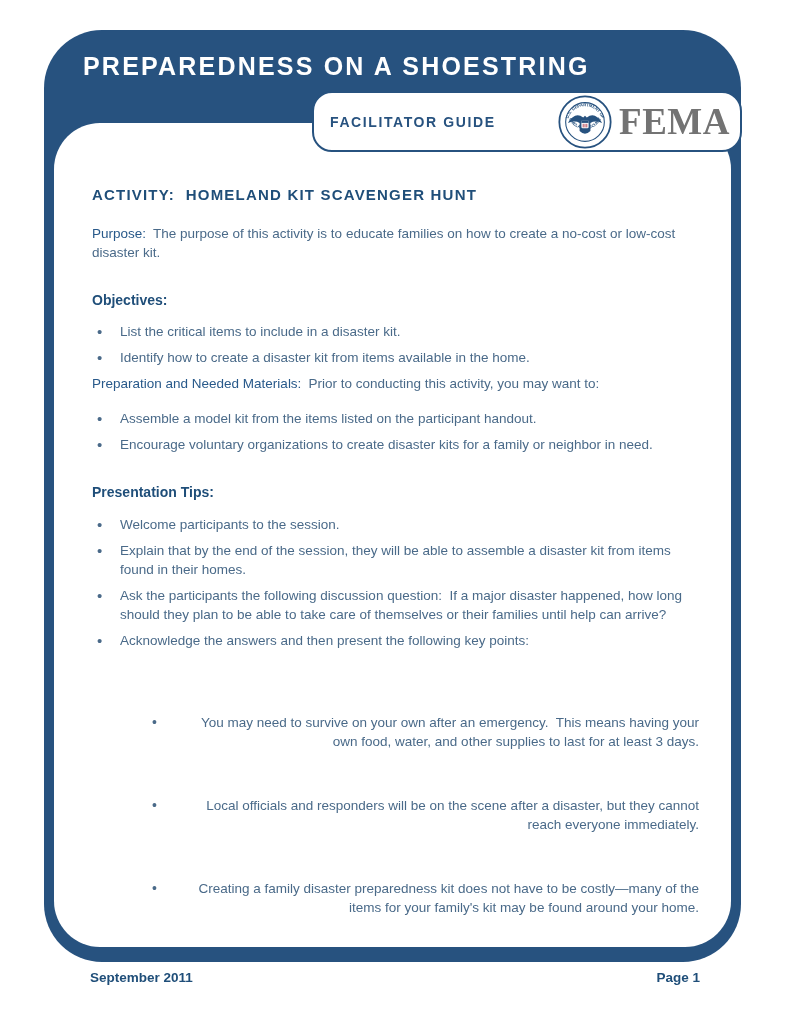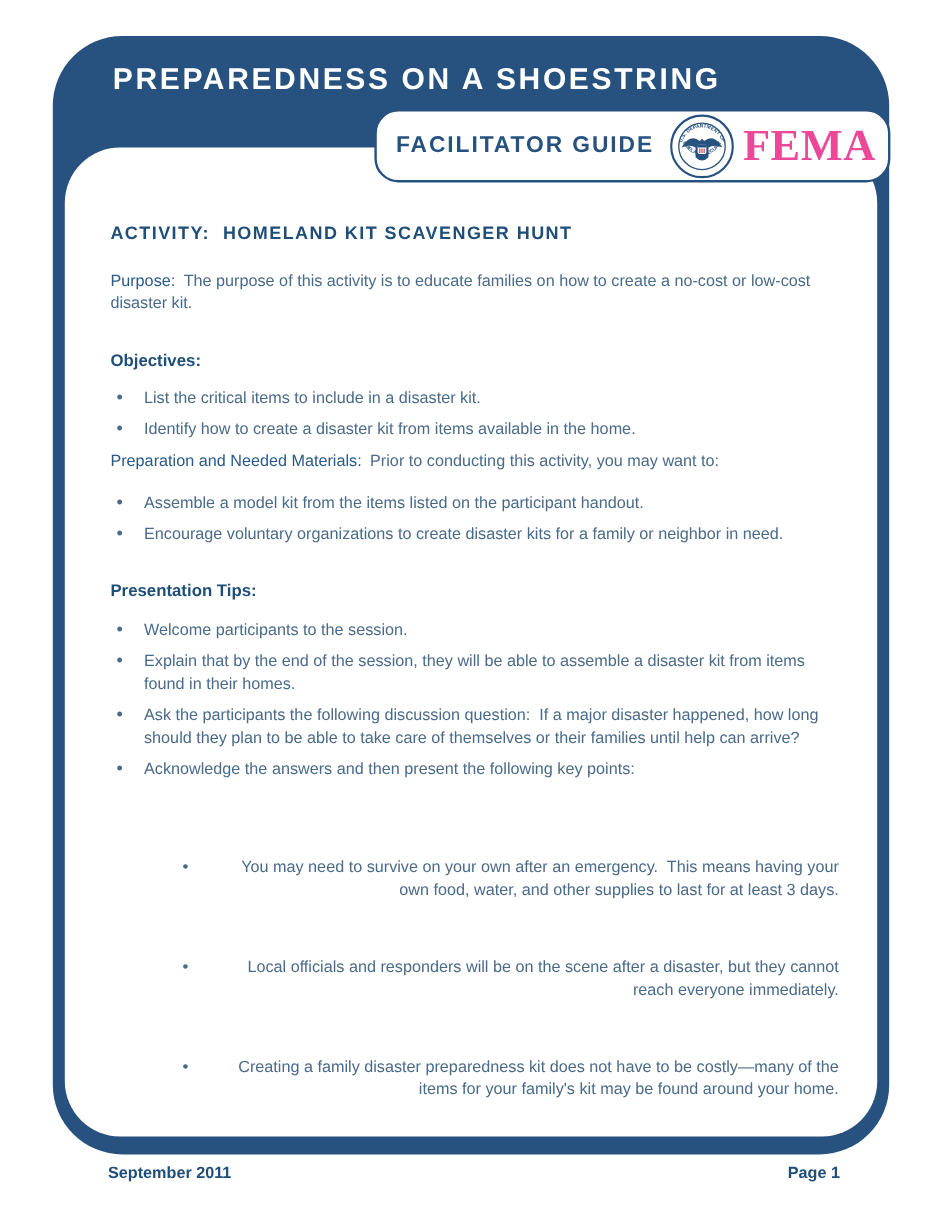--- a/index.html
+++ b/index.html
@@ -14,7 +14,7 @@
   }
   
   .title {
-    position:absolute; left:50px; top:22px;
+    position:absolute; left:39px; top:22px;
     color:#ffffff; font-size:25px; font-weight:bold; letter-spacing:2.2px;
     white-space:pre;
   }

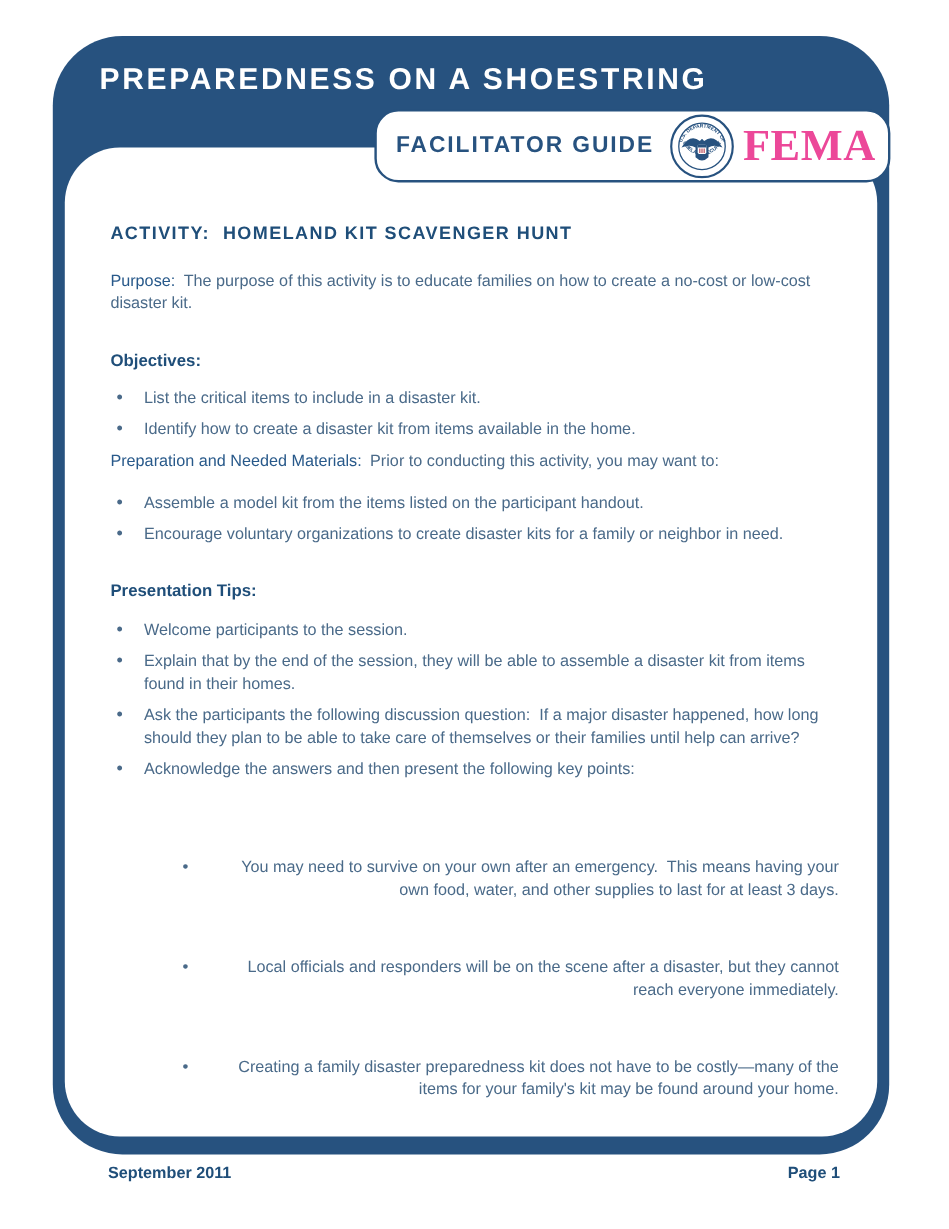--- a/index.html
+++ b/index.html
@@ -32,7 +32,7 @@
     box-sizing:border-box; display:flex; align-items:center; z-index:3;
   }
   .guide-label {
-    margin-left:16px; color:#27527f; font-size:19px; font-weight:bold; letter-spacing:1.6px;
+    margin-left:16px; color:#27527f; font-size:14px; font-weight:bold; letter-spacing:1.6px;
     white-space:pre;
   }
   .logo-group { margin-left:auto; display:flex; align-items:center; gap:7px; padding-right:10px; }

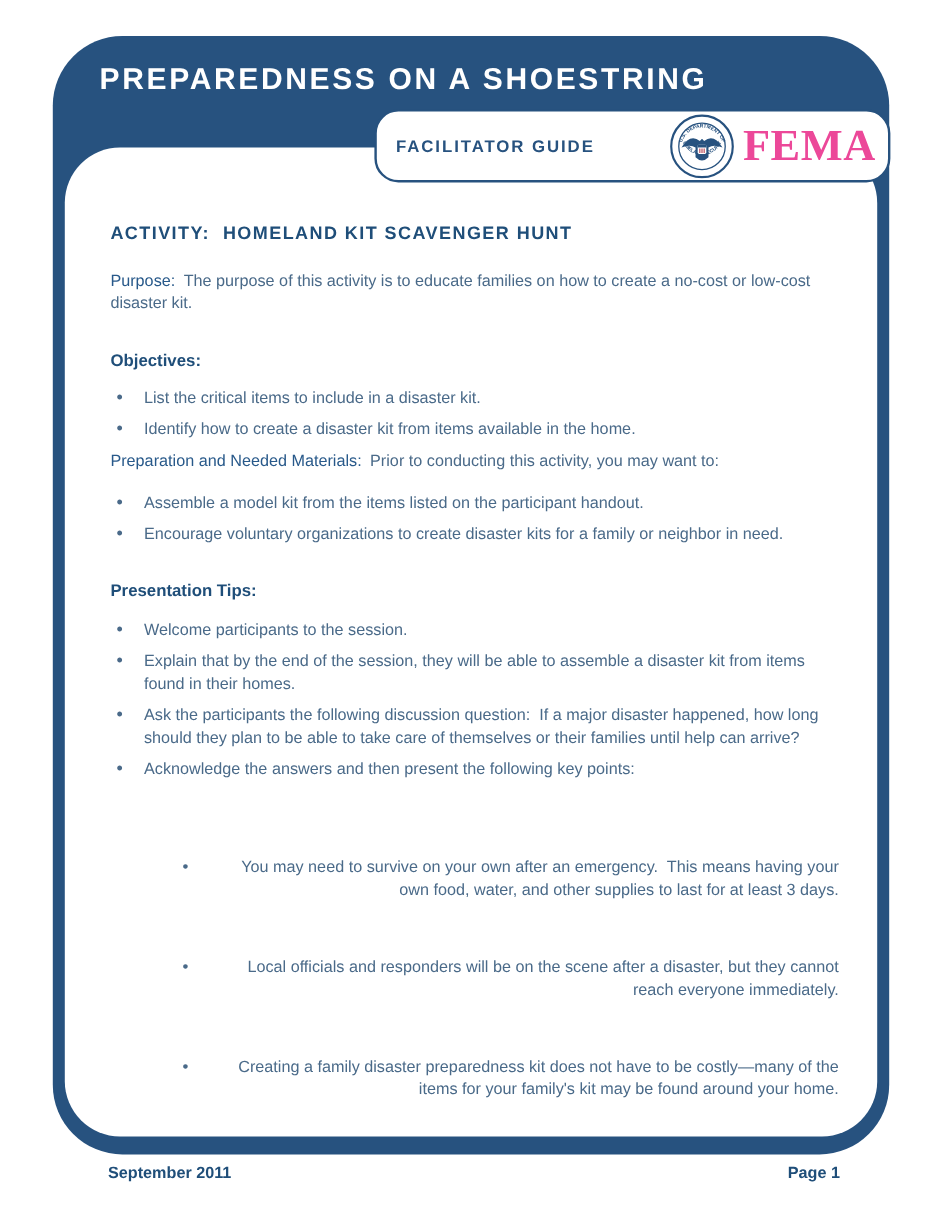--- a/index.html
+++ b/index.html
@@ -39,7 +39,7 @@
   .seal { width:54px; height:54px; }
   .fema-wordmark {
     font-family:"Liberation Serif", serif; font-weight:bold; font-size:37px;
-    color:#ec4899; letter-spacing:0.5px; line-height:1;
+    color:#737373; letter-spacing:0.5px; line-height:1;
   }
   
   .activity-heading {

